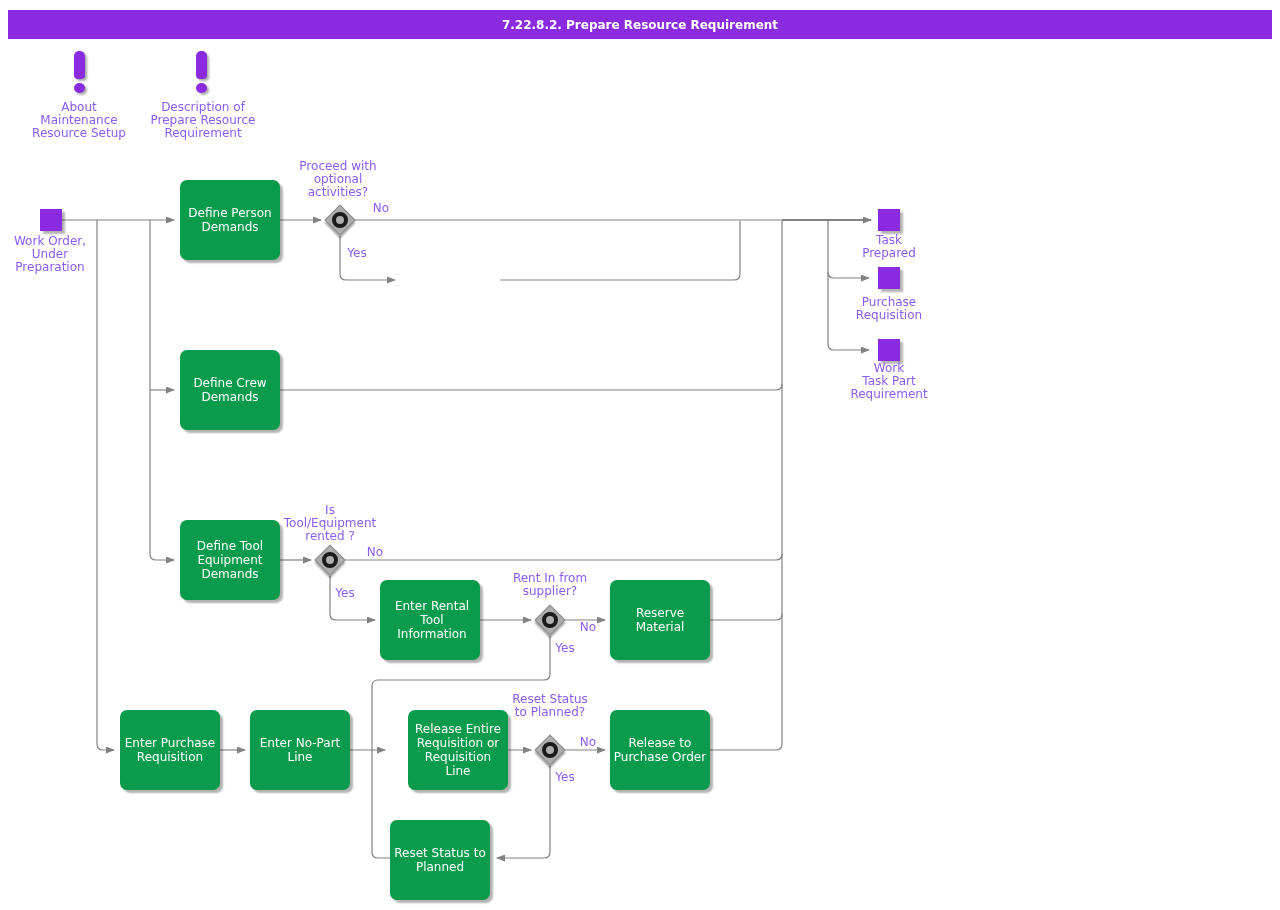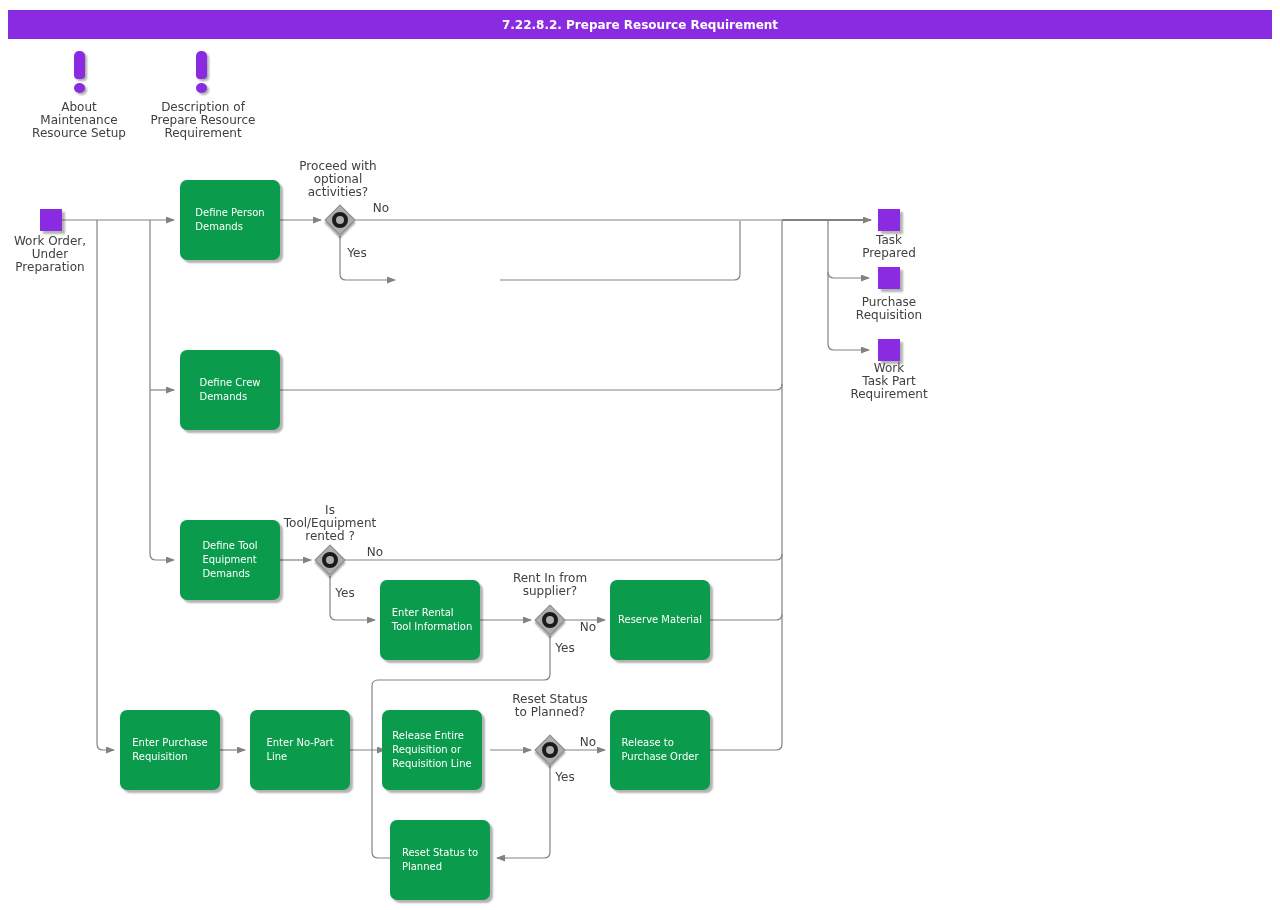--- a/index.html
+++ b/index.html
@@ -15,7 +15,7 @@
   svg.edges{position:absolute;left:0;top:0;}
   .lbl{
     position:absolute;font-size:12px;line-height:13px;text-align:center;
-    white-space:pre-line;color:#404040;
+    white-space:pre-line;color:#8b5cf6;
   }
   .task{
     position:absolute;width:100px;height:80px;background:#0a9b4c;border-radius:7px;

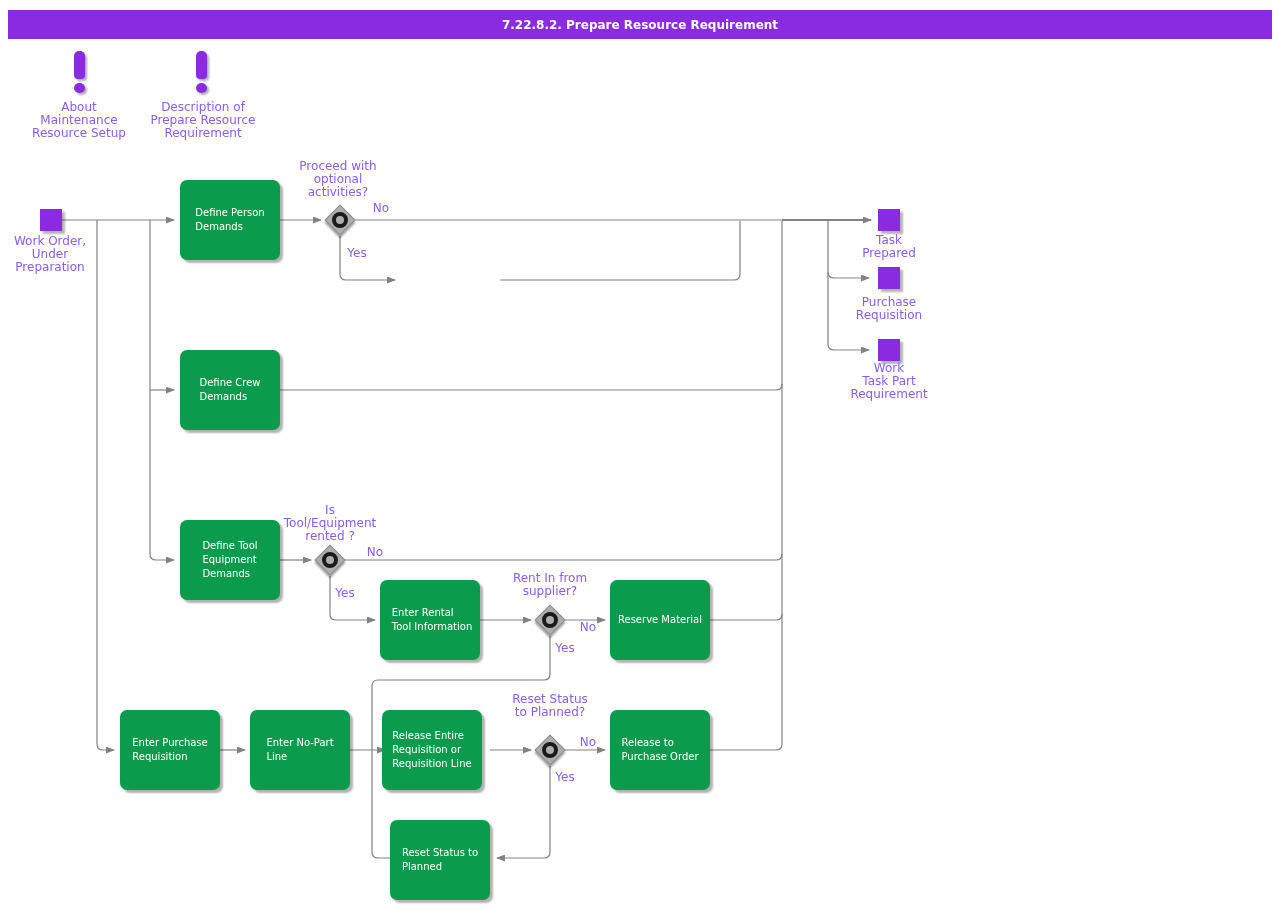--- a/index.html
+++ b/index.html
@@ -19,7 +19,7 @@
   }
   .task{
     position:absolute;width:100px;height:80px;background:#0a9b4c;border-radius:7px;
-    color:#ffffff;font-size:10px;line-height:14px;text-align:left;white-space:pre-line;
+    color:#ffffff;font-size:12px;line-height:14px;text-align:center;white-space:pre-line;
     display:flex;align-items:center;justify-content:center;padding:3px;box-sizing:border-box;
     box-shadow:3px 3px 2px rgba(0,0,0,0.30);cursor:pointer;
   }

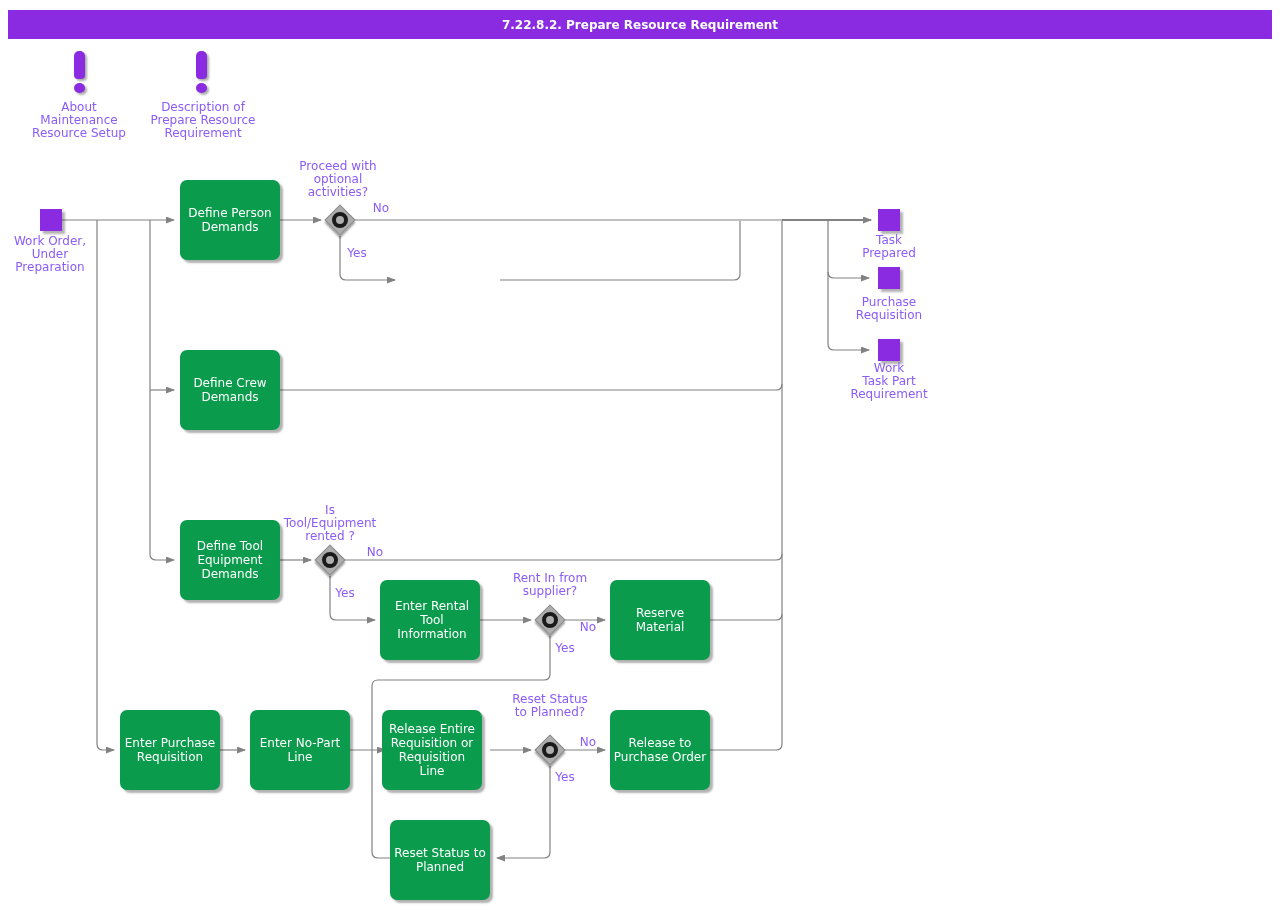--- a/index.html
+++ b/index.html
@@ -138,7 +138,7 @@
 Requisition</div>
   <div class="task" style="left:250px;top:710px;">Enter No-Part
 Line</div>
-  <div class="task" style="left:382px;top:710px;">Release Entire
+  <div class="task" style="left:408px;top:710px;">Release Entire
 Requisition or
 Requisition Line</div>
   <div class="task" style="left:610px;top:710px;">Release to

